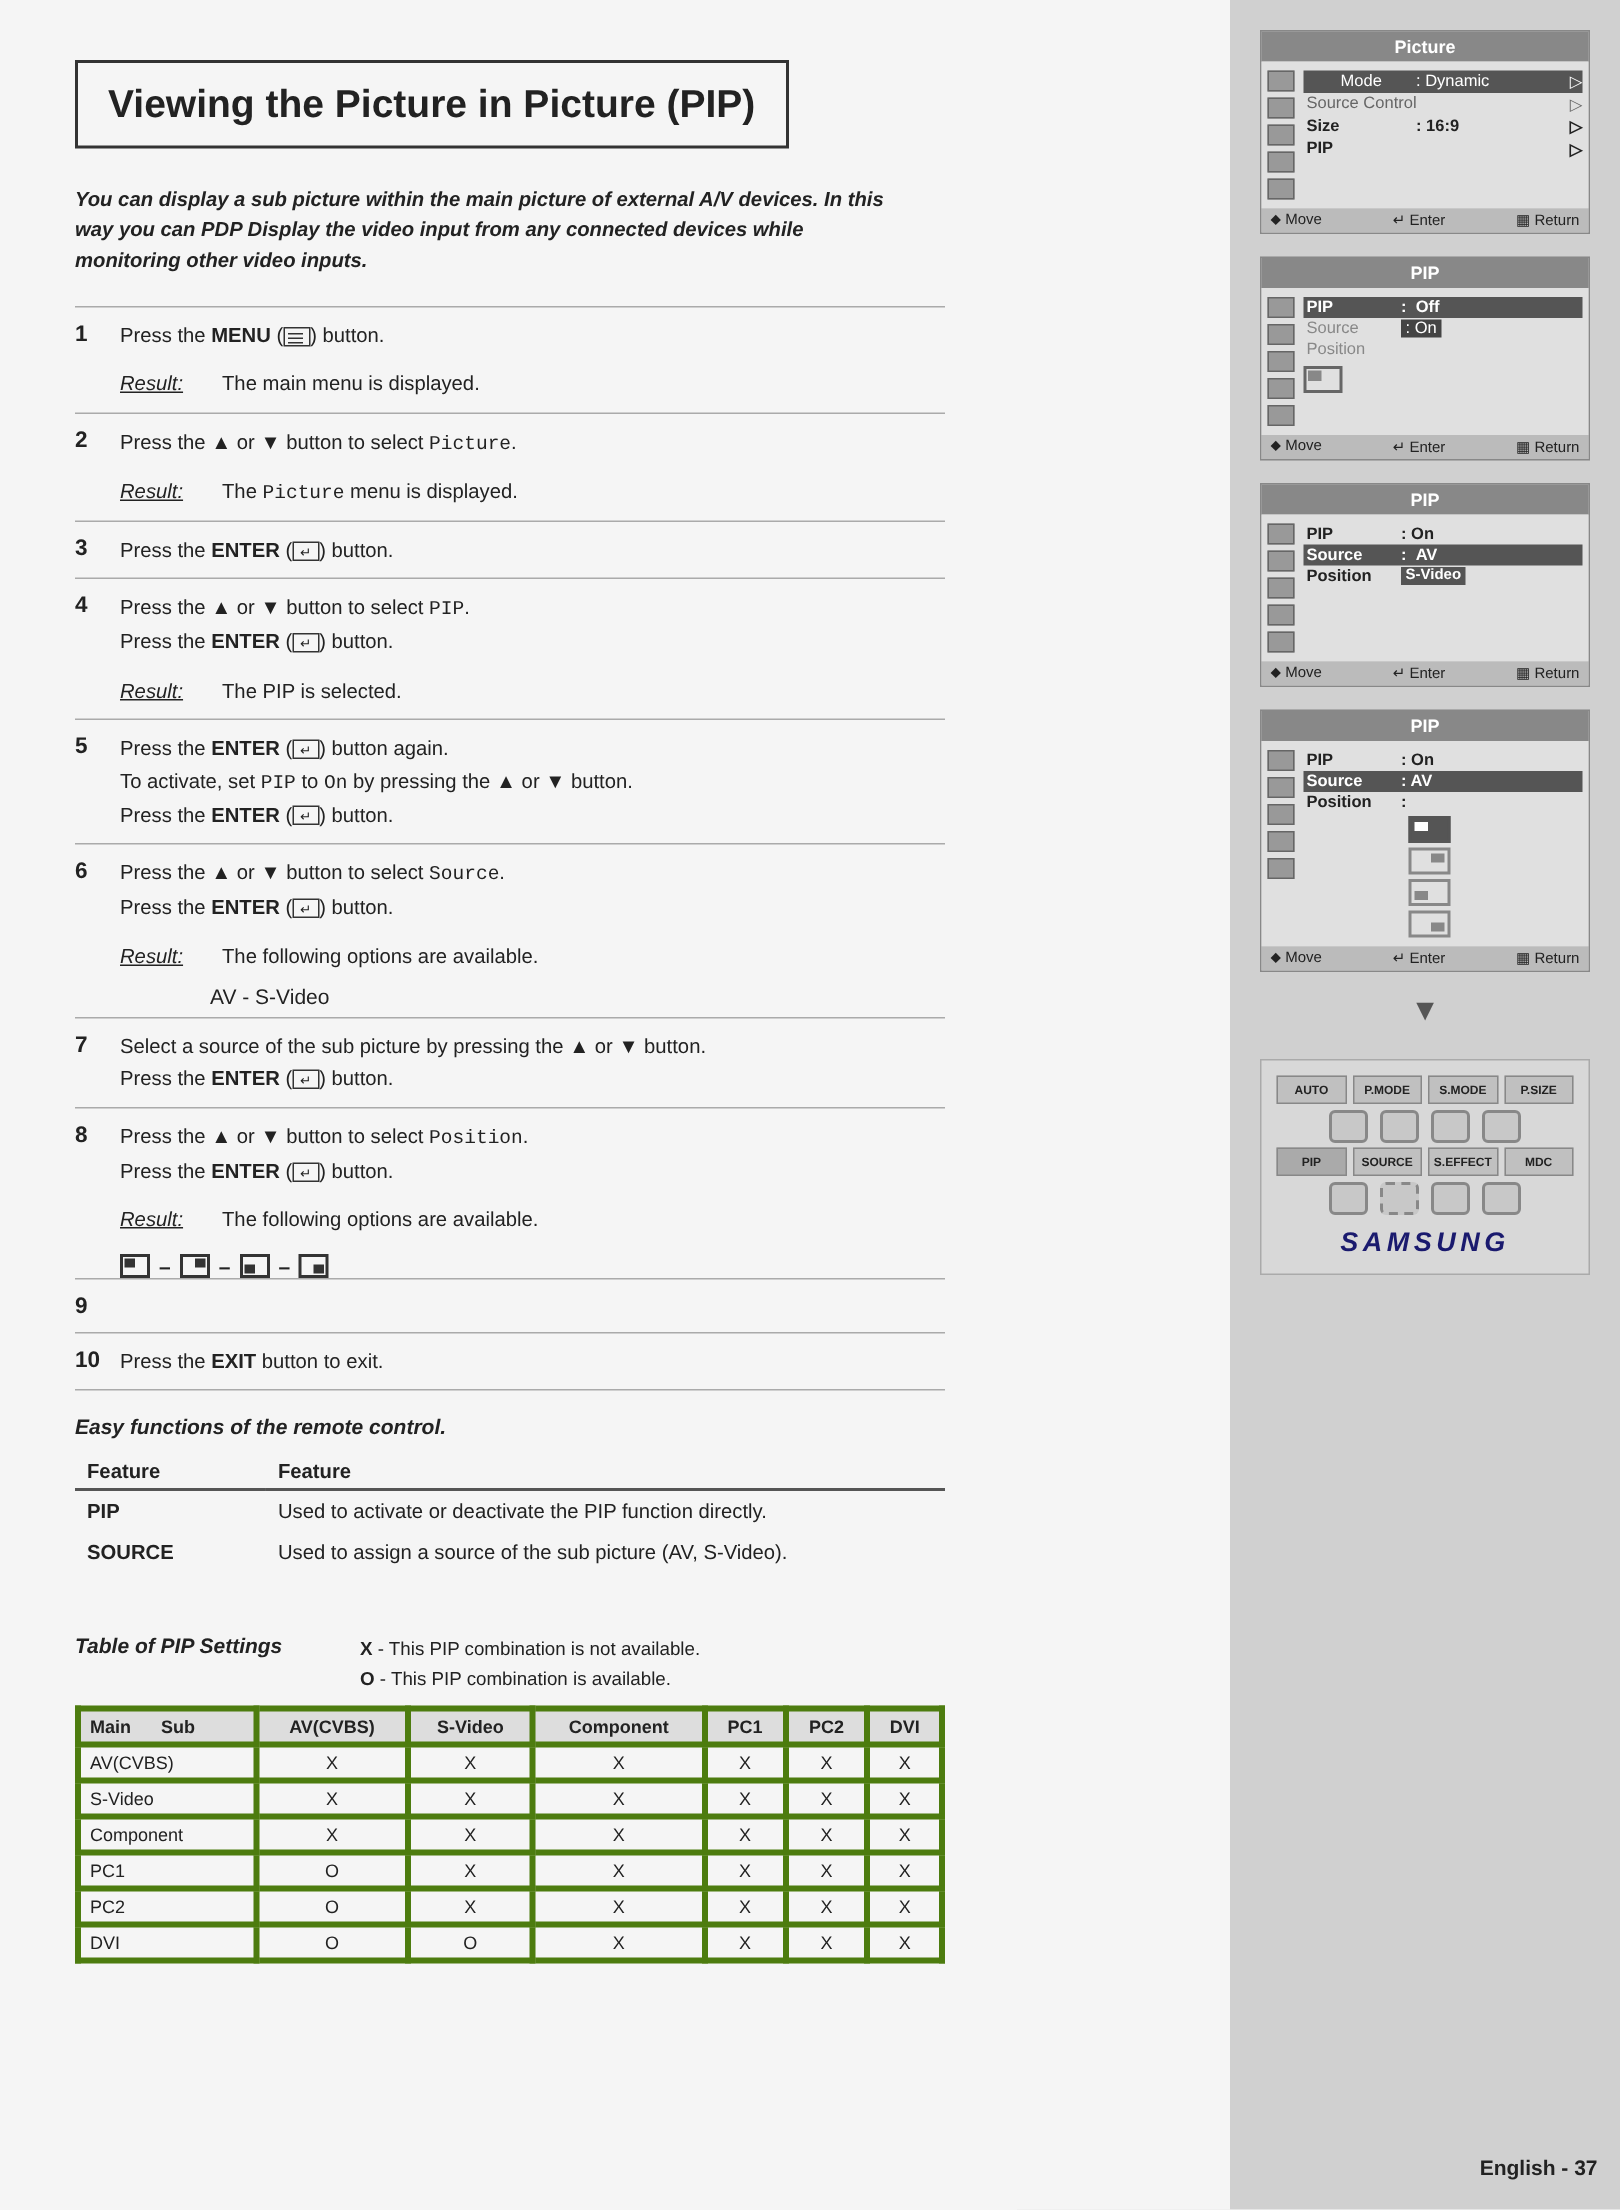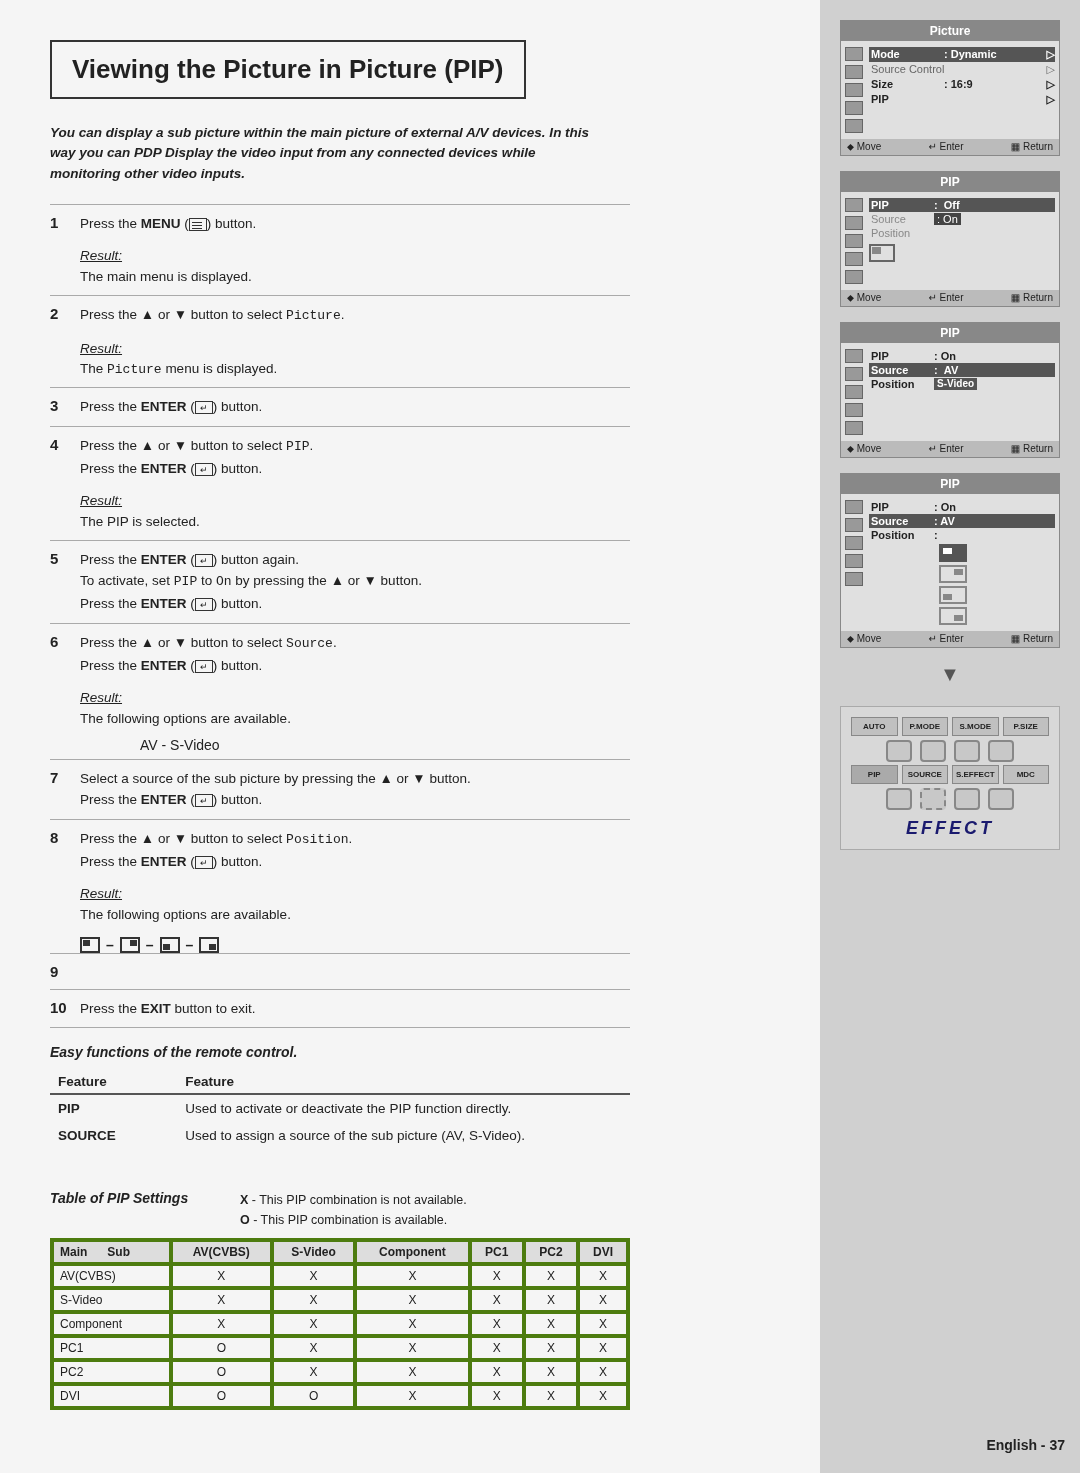--- a/index.html
+++ b/index.html
@@ -574,7 +574,7 @@
         <div style="width:18px;height:14px;background:#999;border:1px solid #666;"></div>
       </div>
       <div style="flex:1;">
-        <div style="display:flex; font-size:11px; font-weight:bold; padding:1px 0; background:#555; color:white;">
+        <div style="display:flex; font-size:11px; font-weight:normal; padding:1px 0; background:#555; color:white;text-align:center;">
           <span style="min-width:75px; padding-left:2px;">Mode</span>
           <span>: Dynamic</span>
           <span style="margin-left:auto;">▷</span>

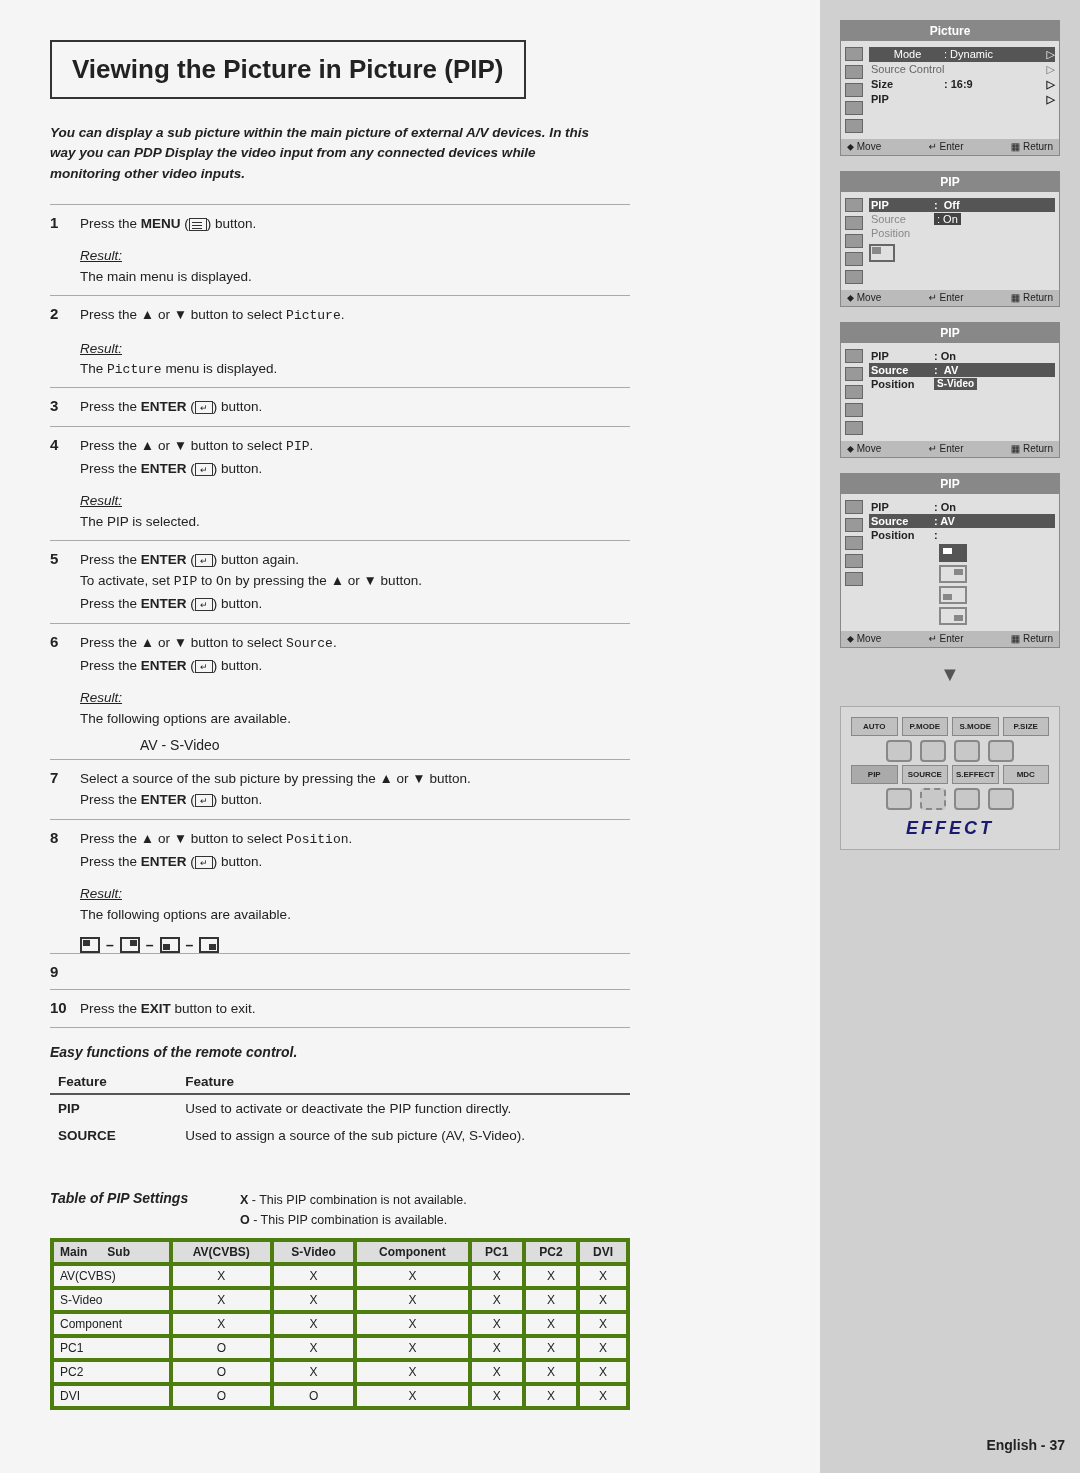--- a/index.html
+++ b/index.html
@@ -89,7 +89,6 @@
       padding: 4px 0 8px 30px;
       font-size: 13.5px;
       line-height: 1.5;
-      flex-direction: column;
     }
 
     .result-label {

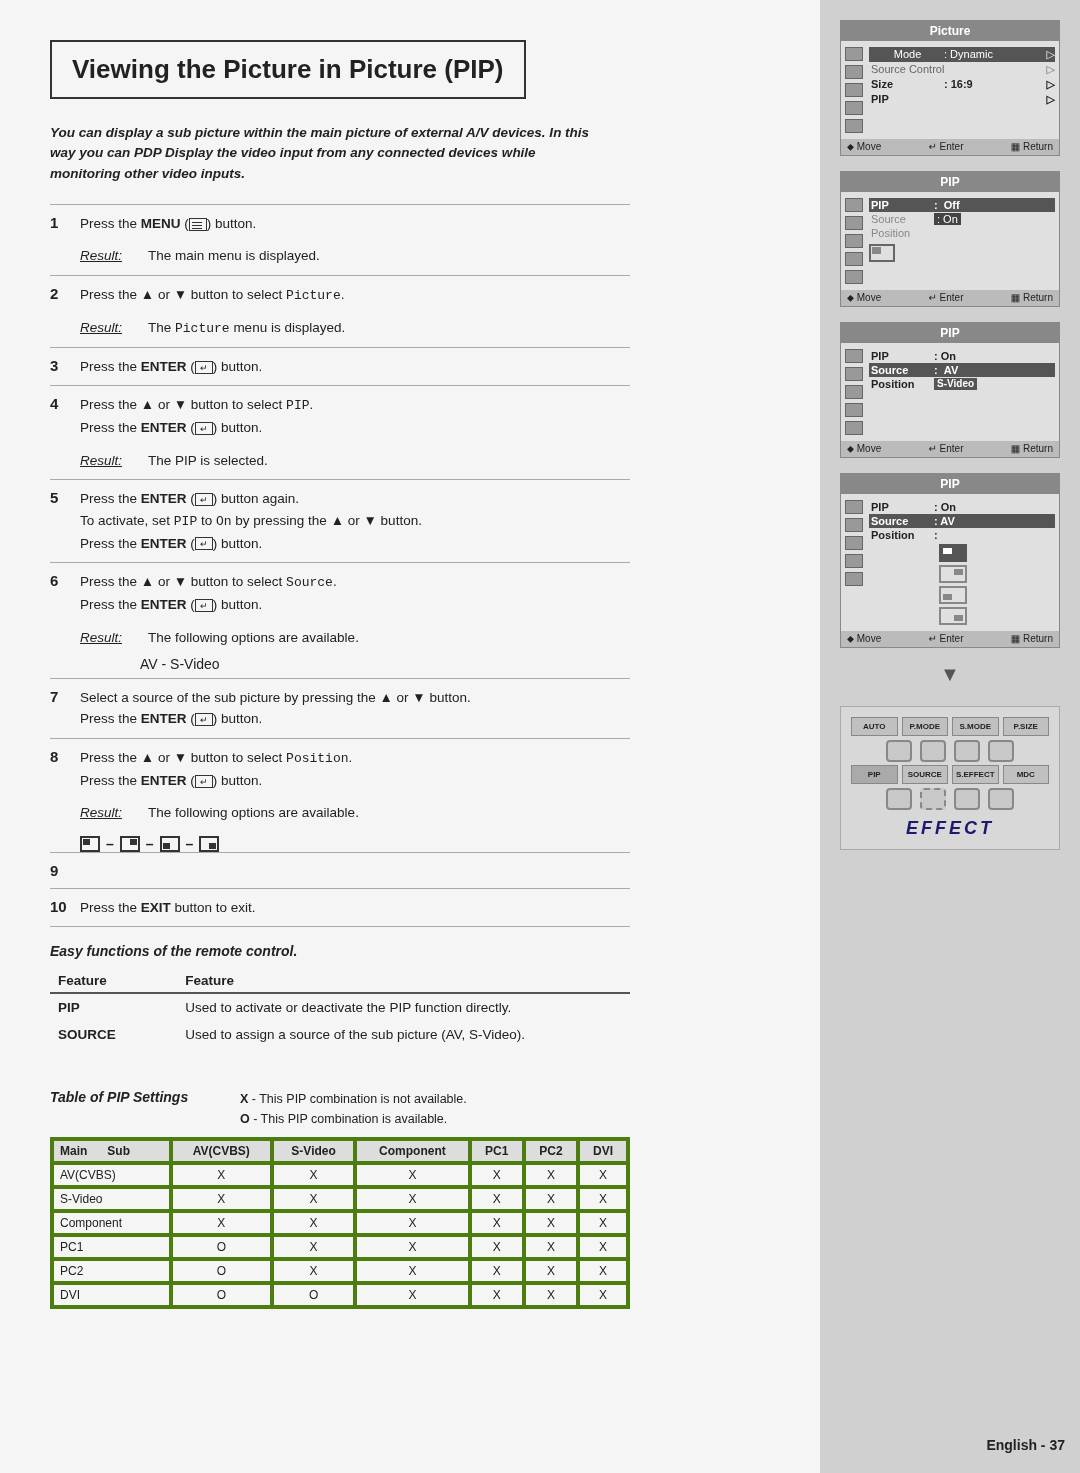--- a/index.html
+++ b/index.html
@@ -747,7 +747,7 @@
       <div style="width:26px;height:22px;border:2px solid #888;border-radius:4px;background:#c8c8c8;"></div>
     </div>
 
-    <div class="samsung-logo">EFFECT</div>
+    <div class="samsung-logo">SAMSUNG</div>
   </div>
 
   <div style="margin-top: auto; padding-top: 20px; align-self: flex-end;">

